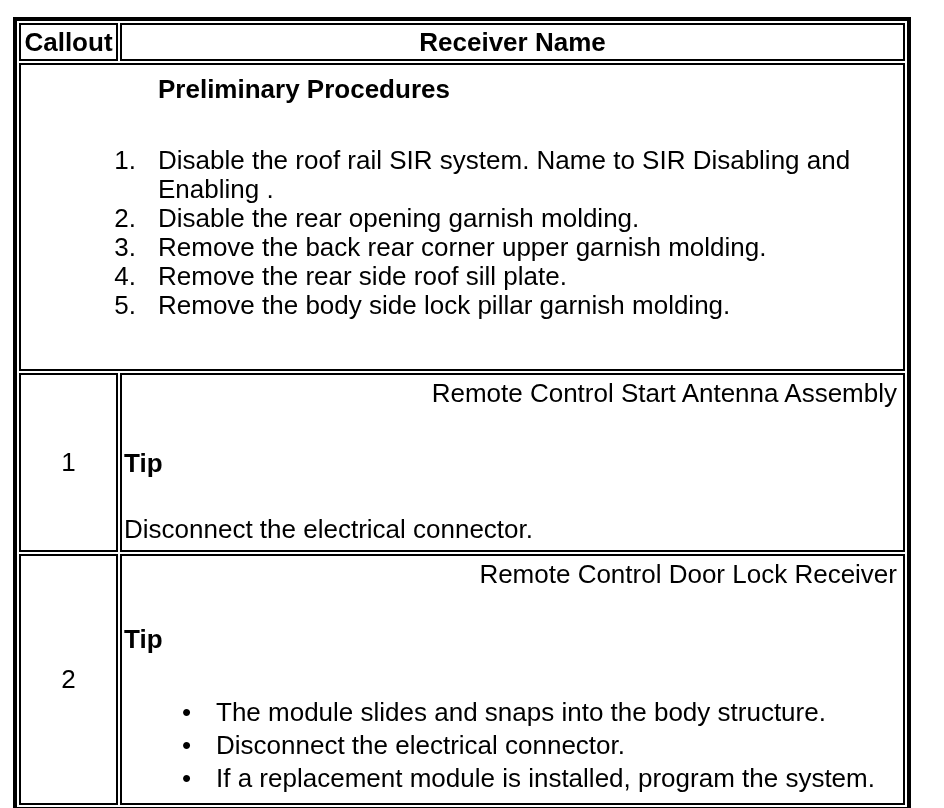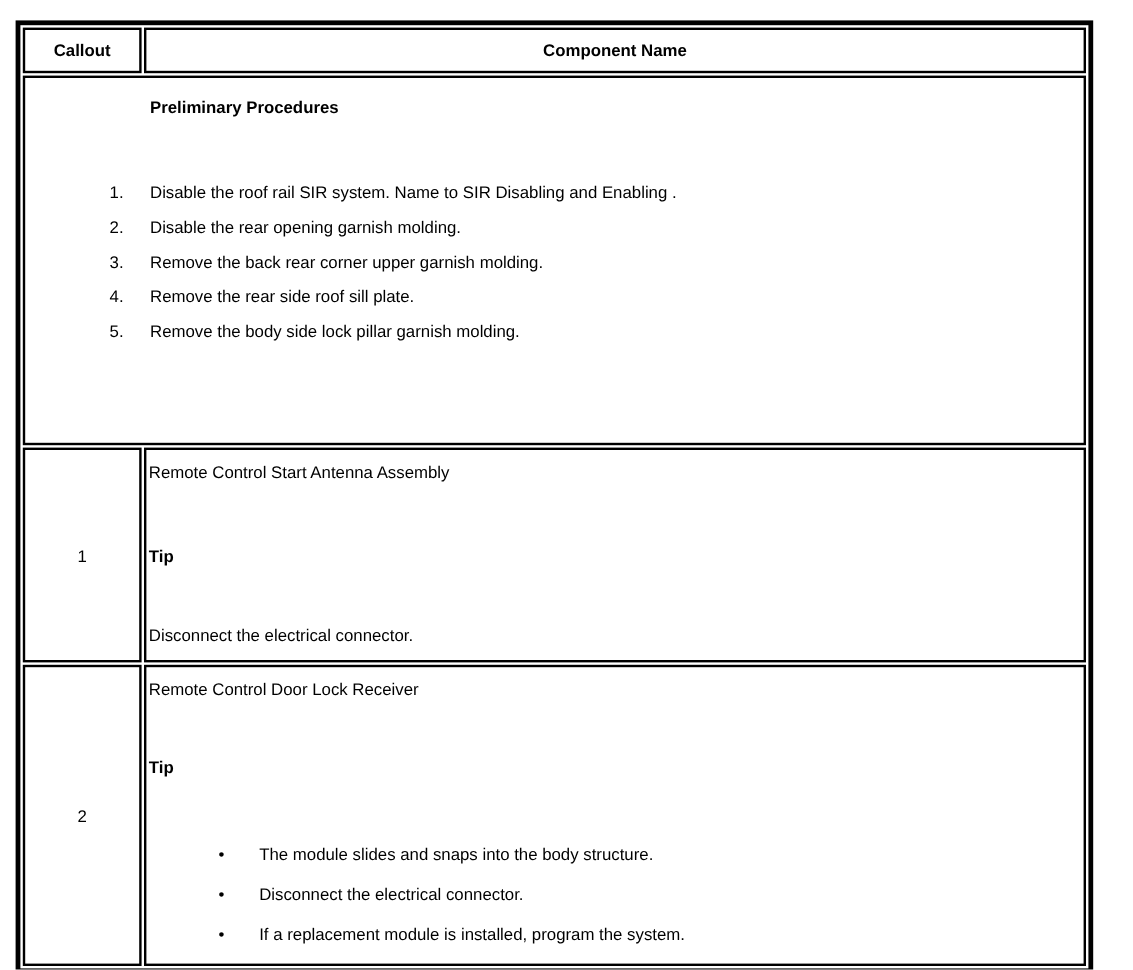--- a/index.html
+++ b/index.html
@@ -32,7 +32,7 @@
   th, td {
     border: 2px solid #000;
     background: #ffffff;
-    font-size: 14px;
+    font-size: 26px;
     box-sizing: border-box;
     padding: 0;
   }

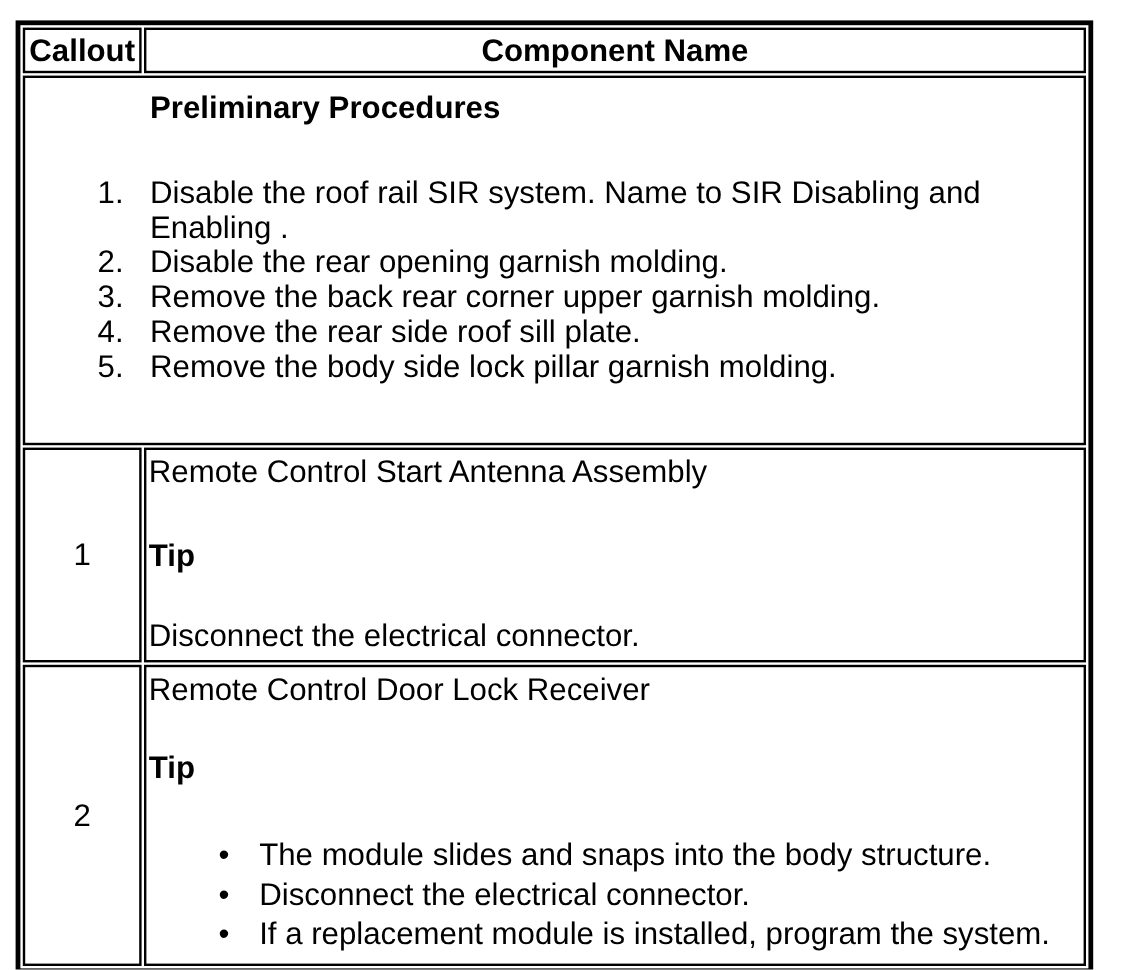--- a/index.html
+++ b/index.html
@@ -84,7 +84,7 @@
     <tbody>
         <tr class="header-row">
       <th class="callout-col">Callout</th>
-      <th>Component Name</th>
+      <th>Receiver Name</th>
     </tr>
 
     <tr class="prelim-row">

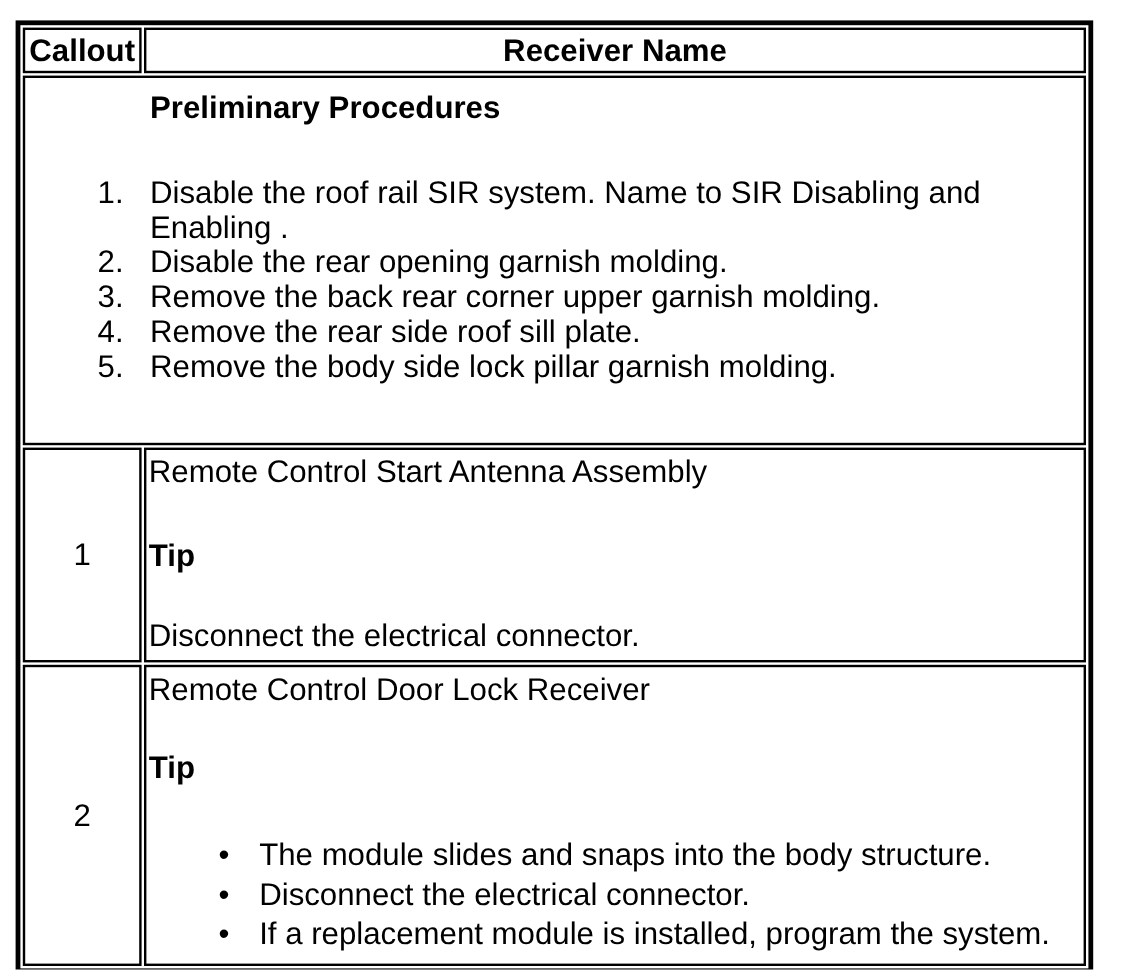--- a/index.html
+++ b/index.html
@@ -43,7 +43,7 @@
     text-align: center;
     vertical-align: middle;
   }
-  tr.prelim-row td { height: 308px; vertical-align: top; }
+  tr.prelim-row td { height: 308px; vertical-align: top; padding-left: 33px; }
   tr.comp-row-1 td { height: 172px; }
   tr.comp-row-2 td { height: 196px; }
 

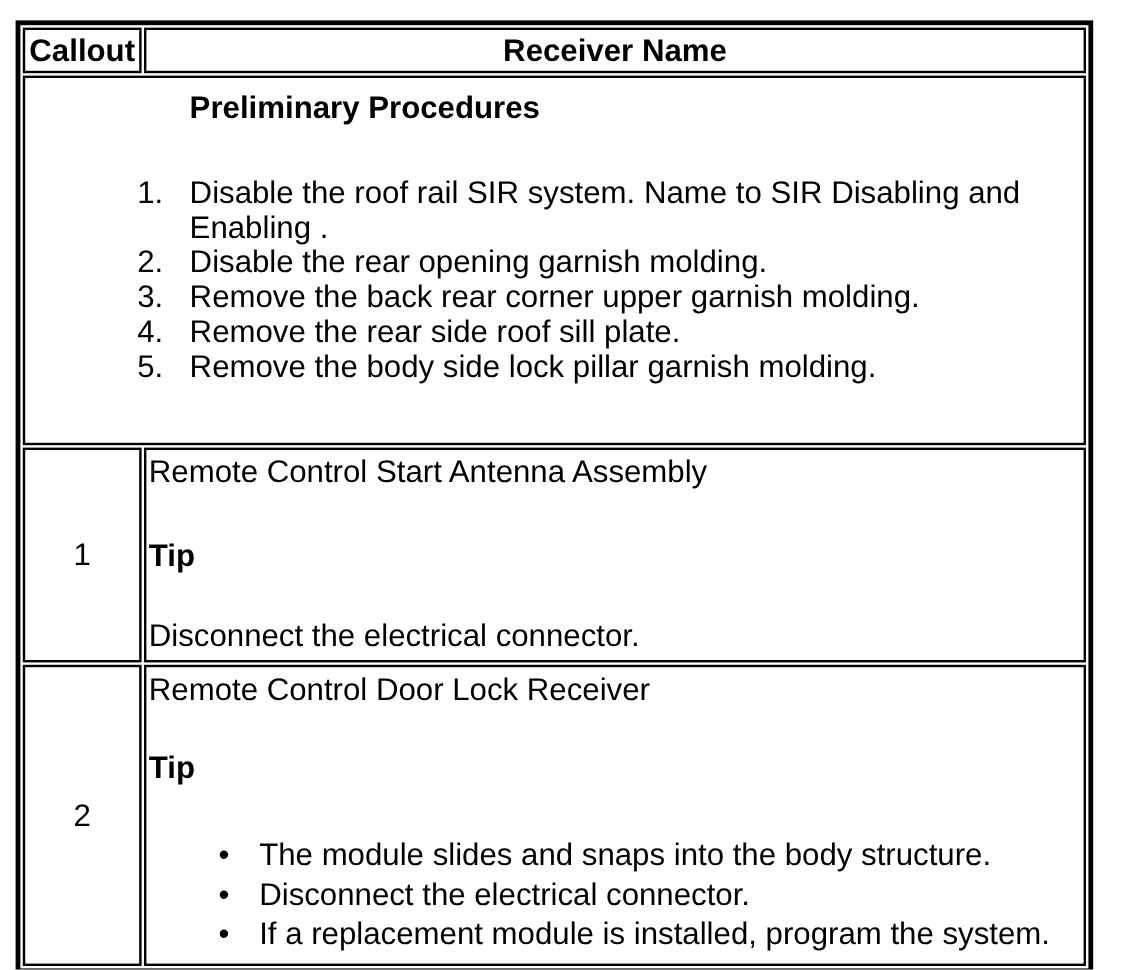--- a/index.html
+++ b/index.html
@@ -66,7 +66,7 @@
     vertical-align: top;
     padding: 4px 6px 6px 2px;
   }
-  .comp-name { line-height: 29px; }
+  .comp-name { line-height: 29px; text-align: right; }
   .tip-label { font-weight: bold; line-height: 29px; }
   .comp-row-1 .tip-label { margin-top: 41px; }
   .comp-row-1 .note      { margin-top: 37px; line-height: 29px; }

